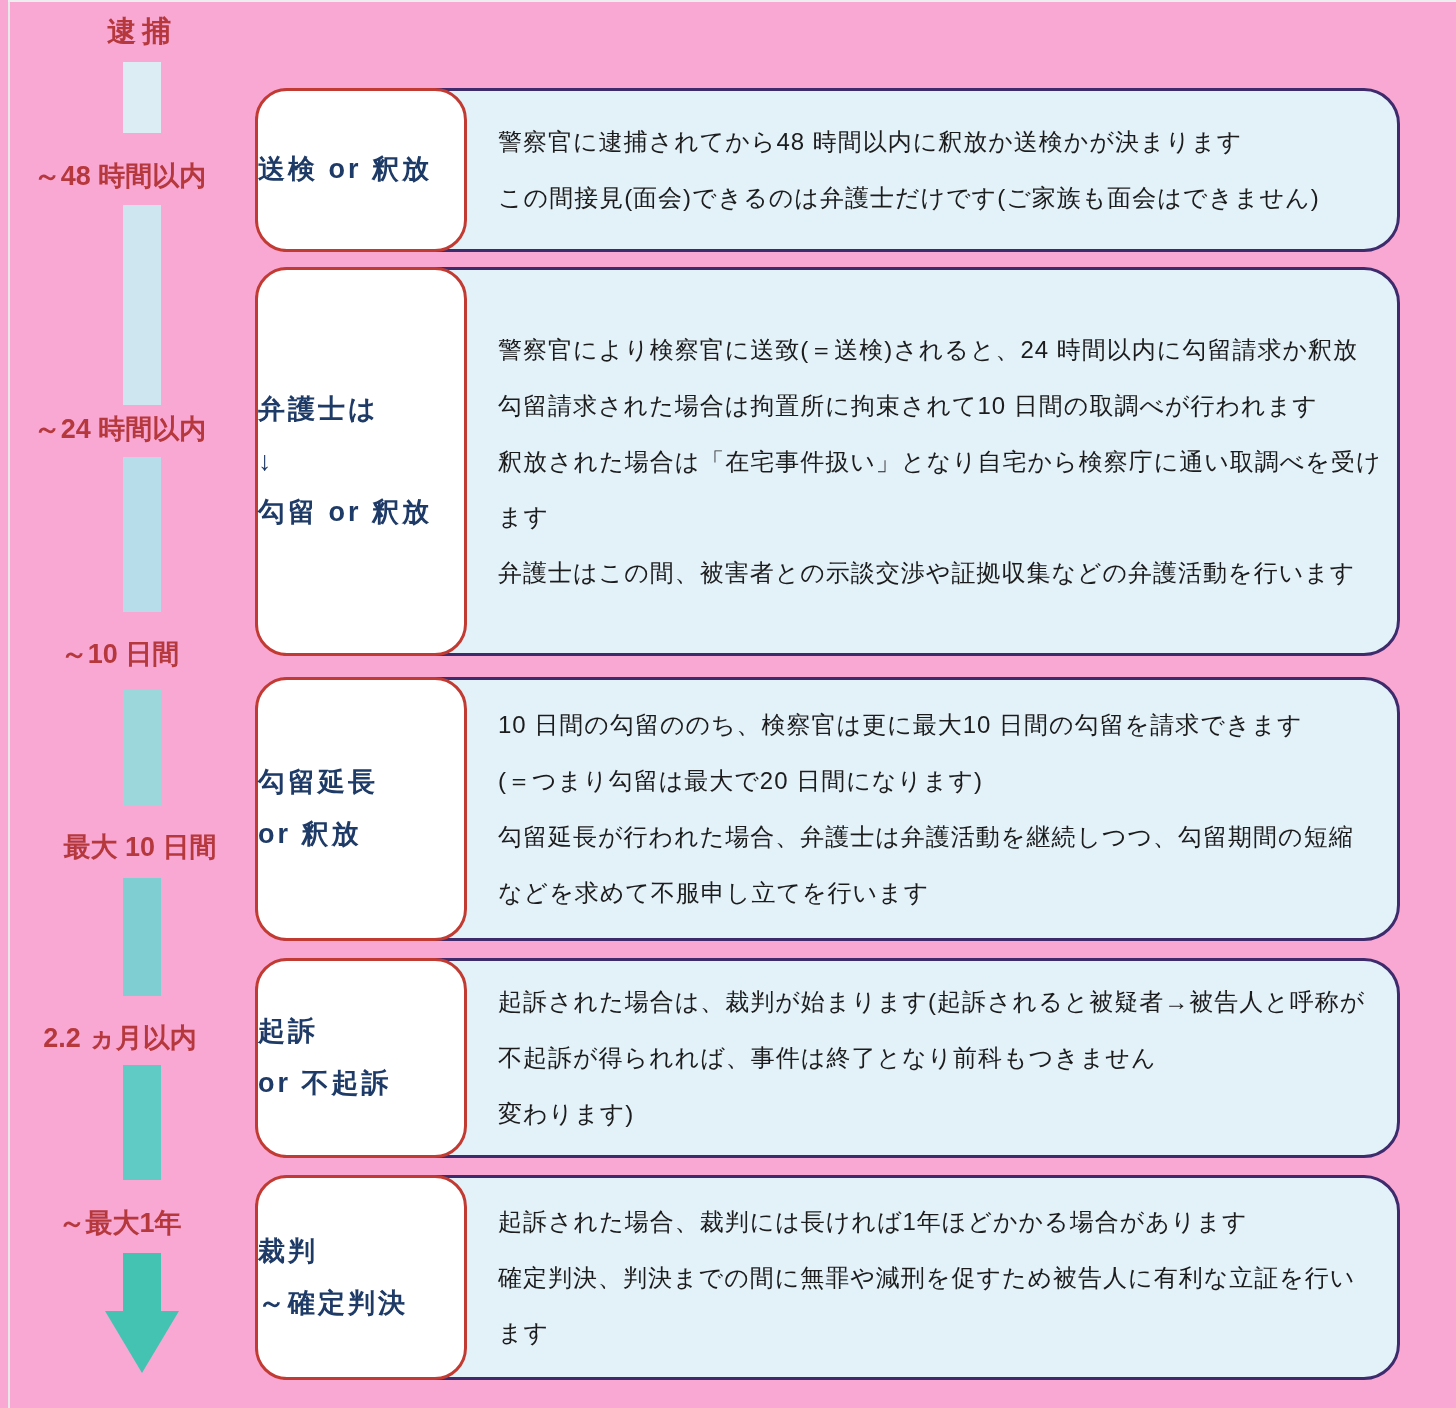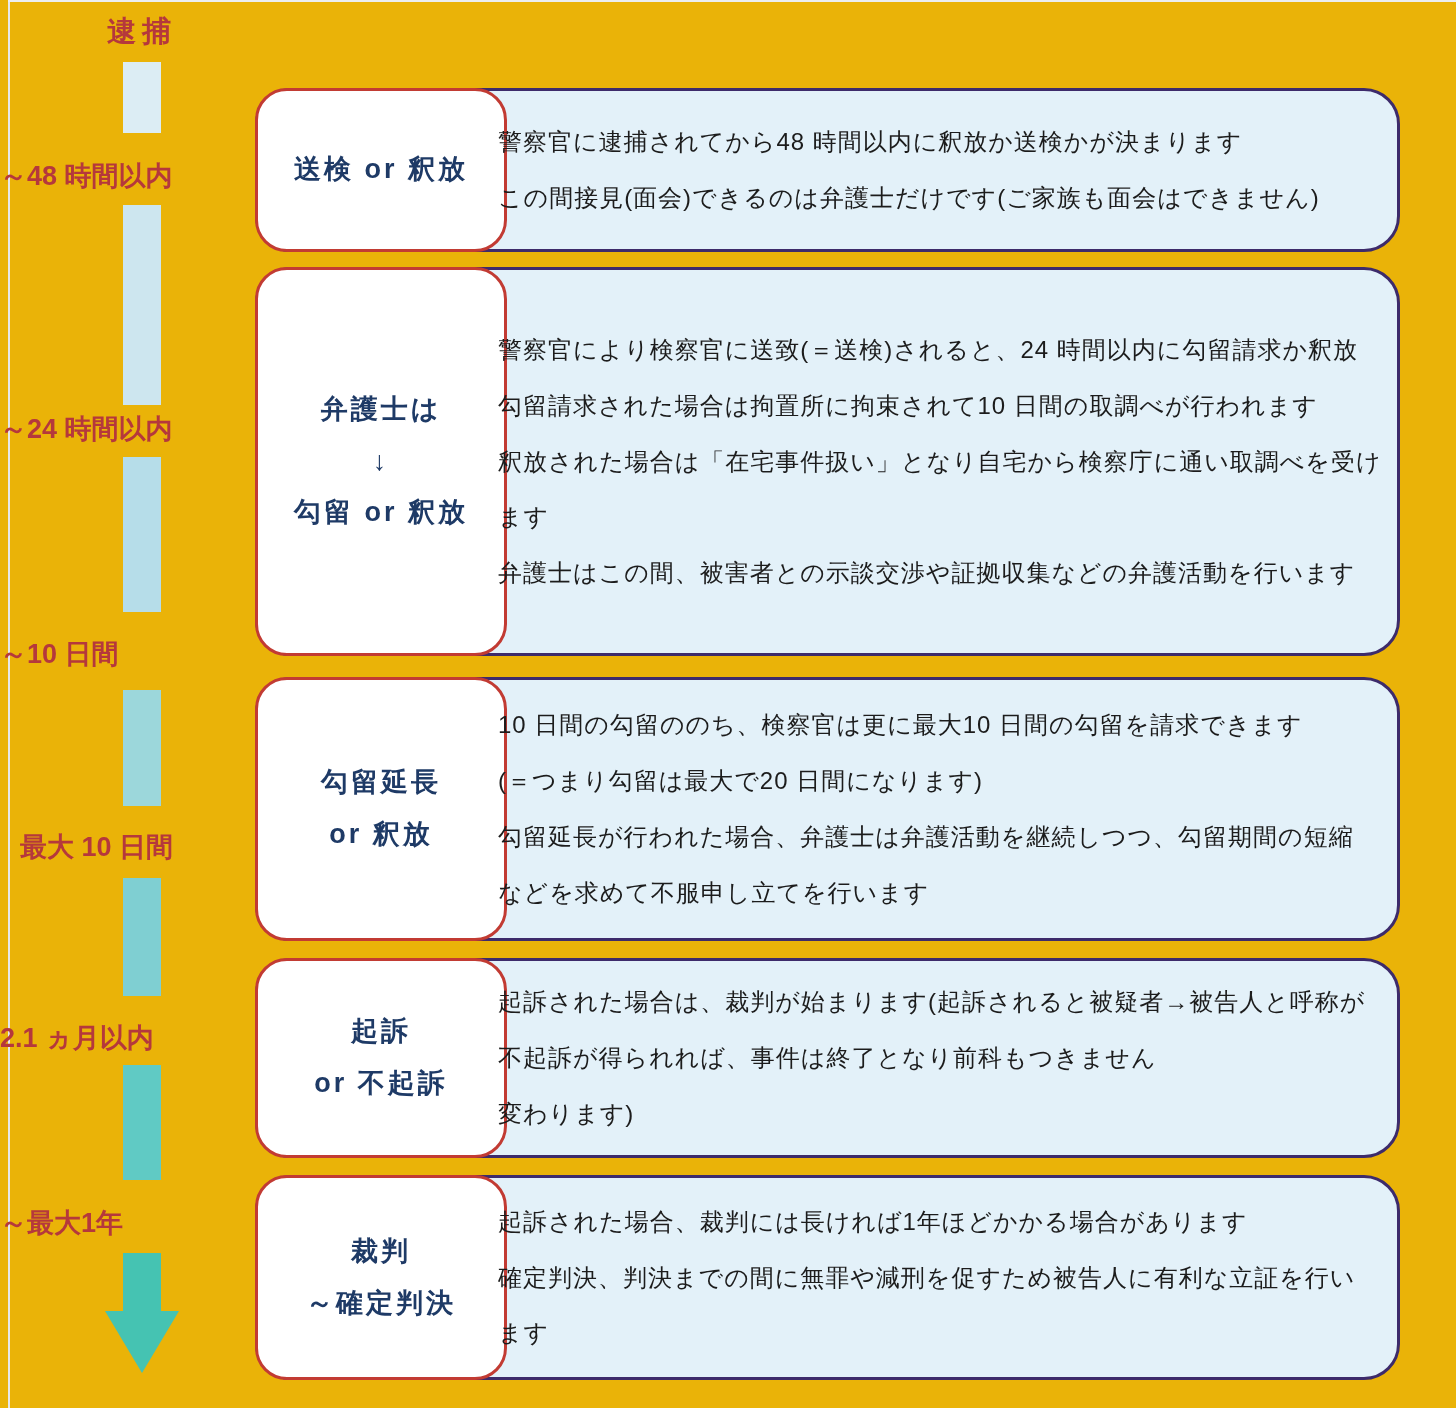--- a/index.html
+++ b/index.html
@@ -6,7 +6,7 @@
   .page{
     position:relative;
     width:1456px;height:1408px;
-    background:#eab308;
+    background:#f9a8d4;
     font-family:"Liberation Sans","DejaVu Sans",sans-serif;
     overflow:hidden;
   }

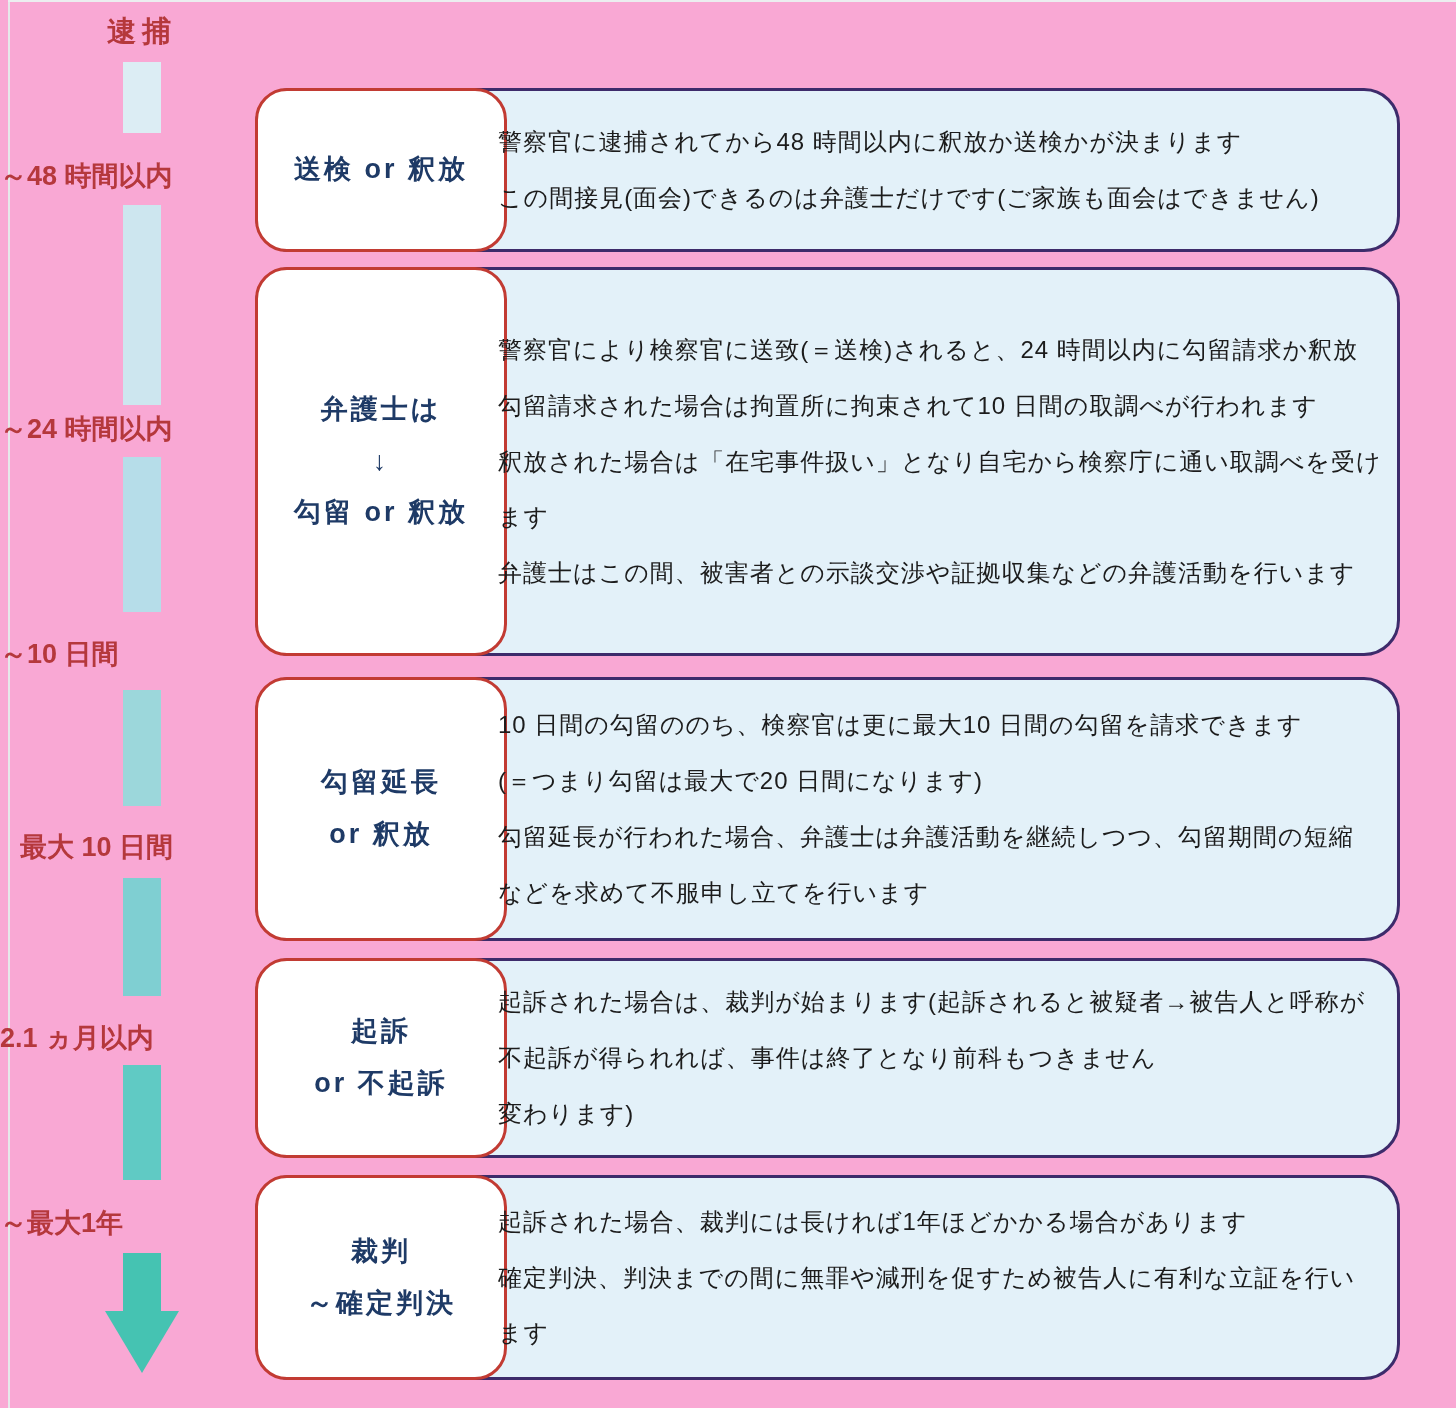--- a/index.html
+++ b/index.html
@@ -22,7 +22,7 @@
   }
   .tl-label{
     position:absolute;left:0;width:240px;
-    text-align:left;font-size:27px;font-weight:bold;color:#b5383c;
+    text-align:center;font-size:27px;font-weight:bold;color:#b5383c;
     white-space:nowrap;
   }
   .tl-seg{position:absolute;left:123px;width:38px;}

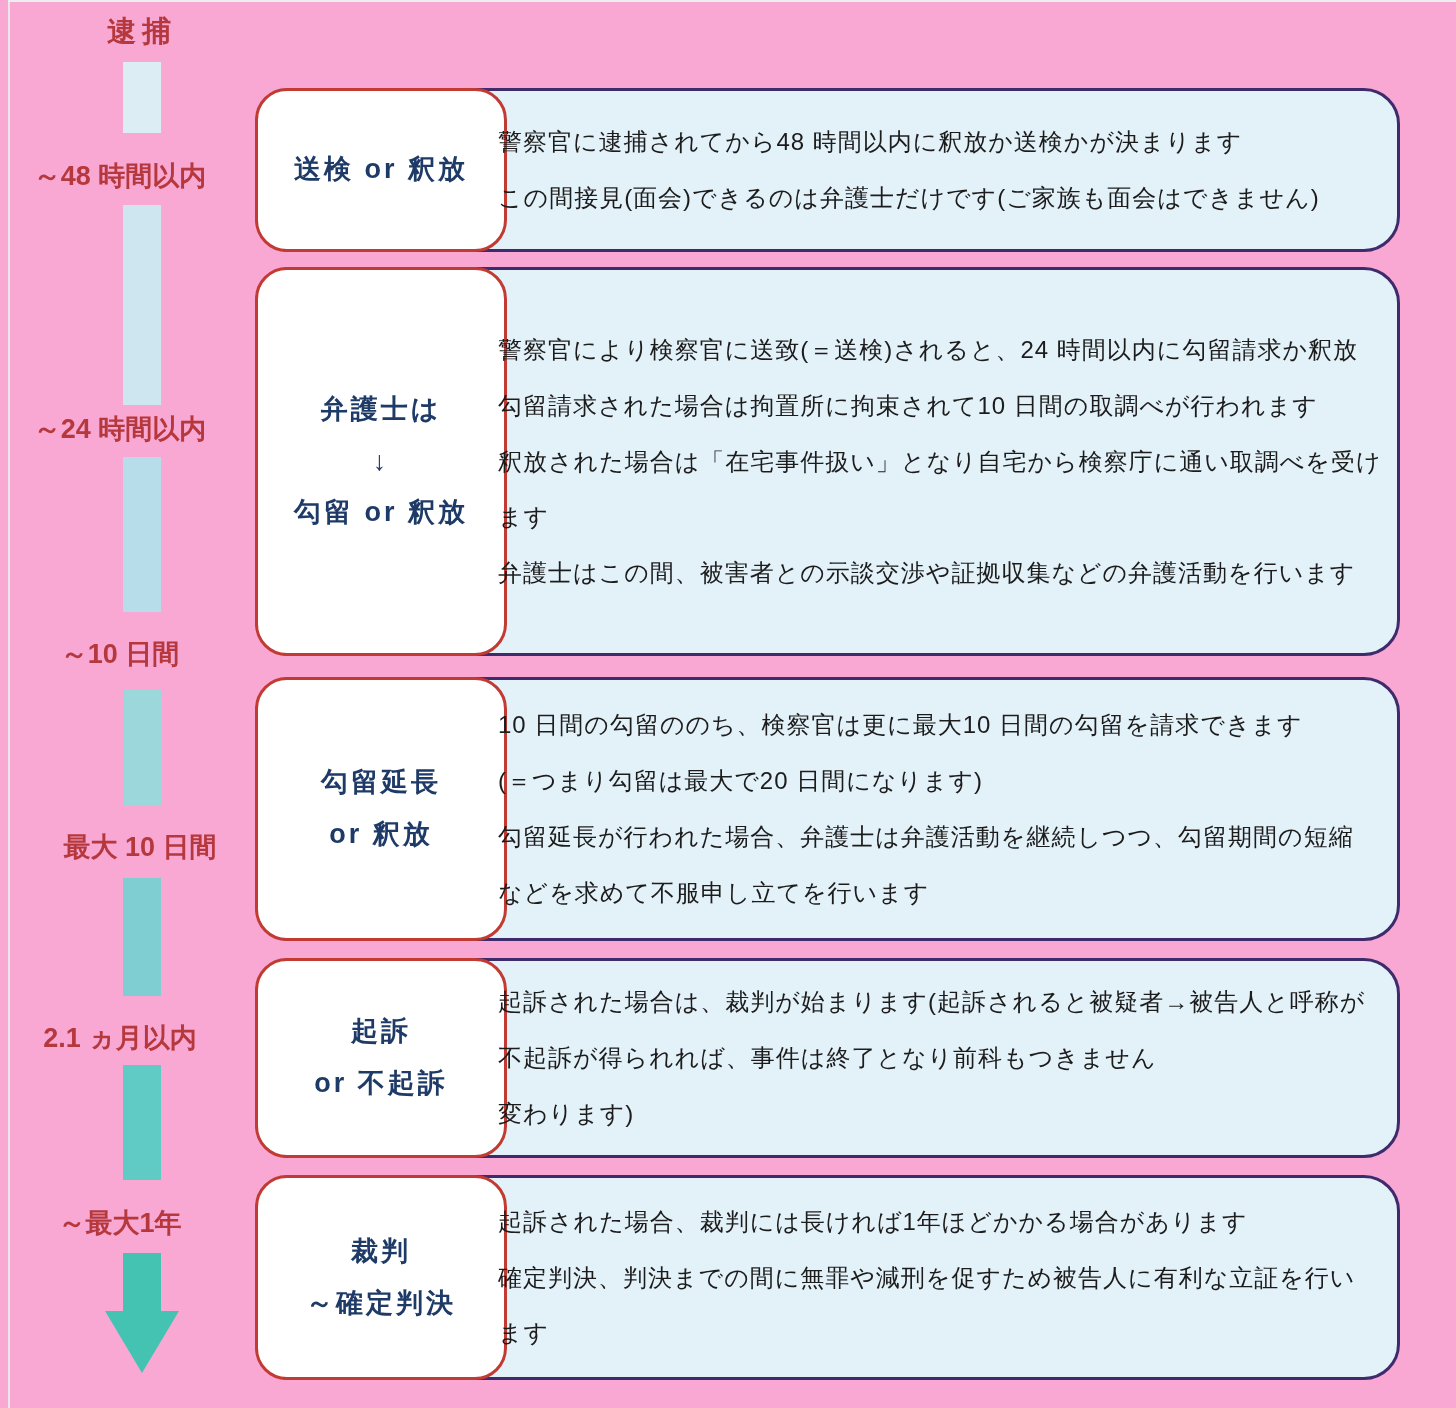--- a/index.html
+++ b/index.html
@@ -43,12 +43,12 @@
     box-sizing:border-box;
   }
   .stage-title-box{
-    position:absolute;left:-3px;top:-3px;bottom:-3px;width:252px;
+    position:absolute;left:-3px;top:-3px;bottom:-3px;width:212px;
     background:#ffffff;
     border:3px solid #c23b33;
     border-radius:32px;
     box-sizing:border-box;
-    display:flex;flex-direction:column;justify-content:center;align-items:center;
+    display:flex;flex-direction:column;justify-content:center;align-items:flex-start;
   }
   .stage-title-line{
     font-size:27px;font-weight:bold;color:#1e3a66;

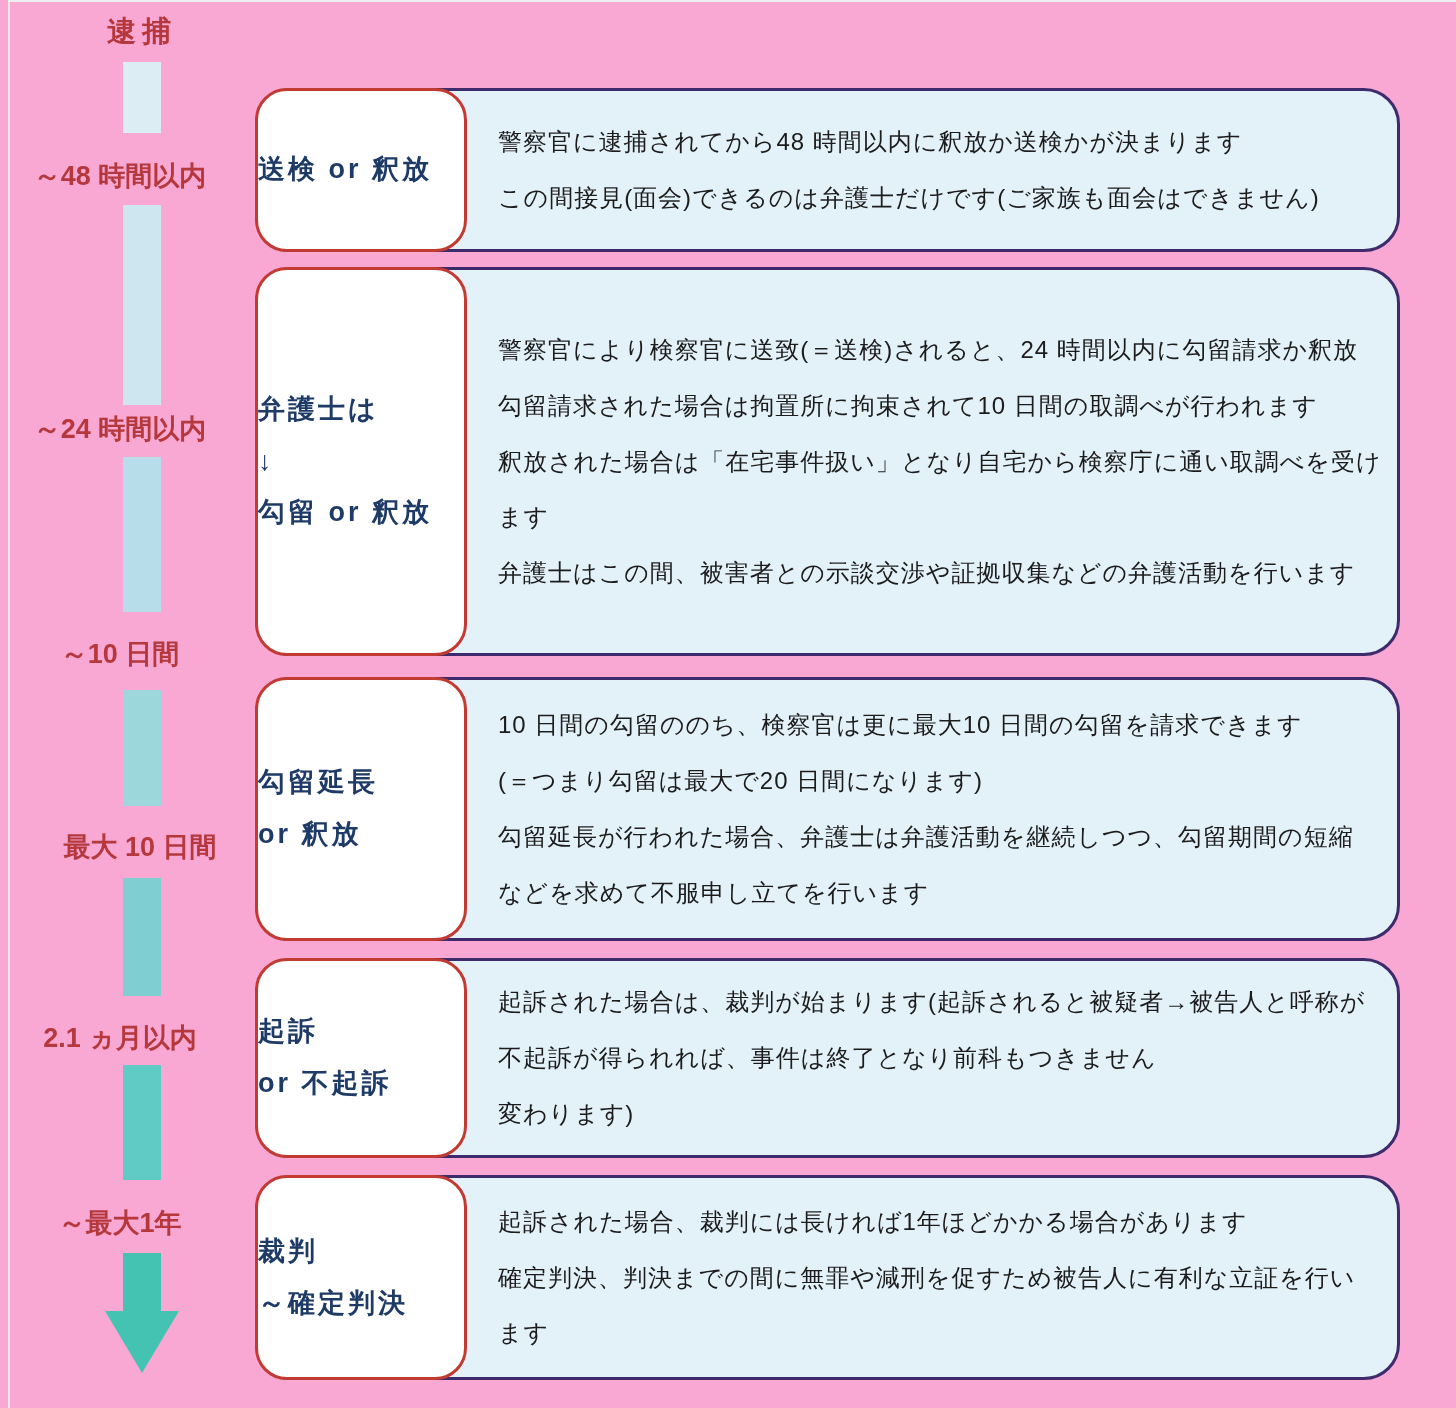--- a/index.html
+++ b/index.html
@@ -87,7 +87,7 @@
     <div class="tl-label" style="top:829px;margin-left:20px;">最大 10 日間</div>
 
     <div class="tl-seg" style="top: 878px; height: 118px; background: rgb(127, 207, 210);"></div>
-    <div class="tl-label" style="top:1020px;">2.1 ヵ月以内</div>
+    <div class="tl-label" style="top:1020px;">2.2 ヵ月以内</div>
 
     <div class="tl-seg" style="top: 1065px; height: 115px; background: rgb(96, 202, 196);"></div>
     <div class="tl-label" style="top:1205px;">～最大1年</div>

